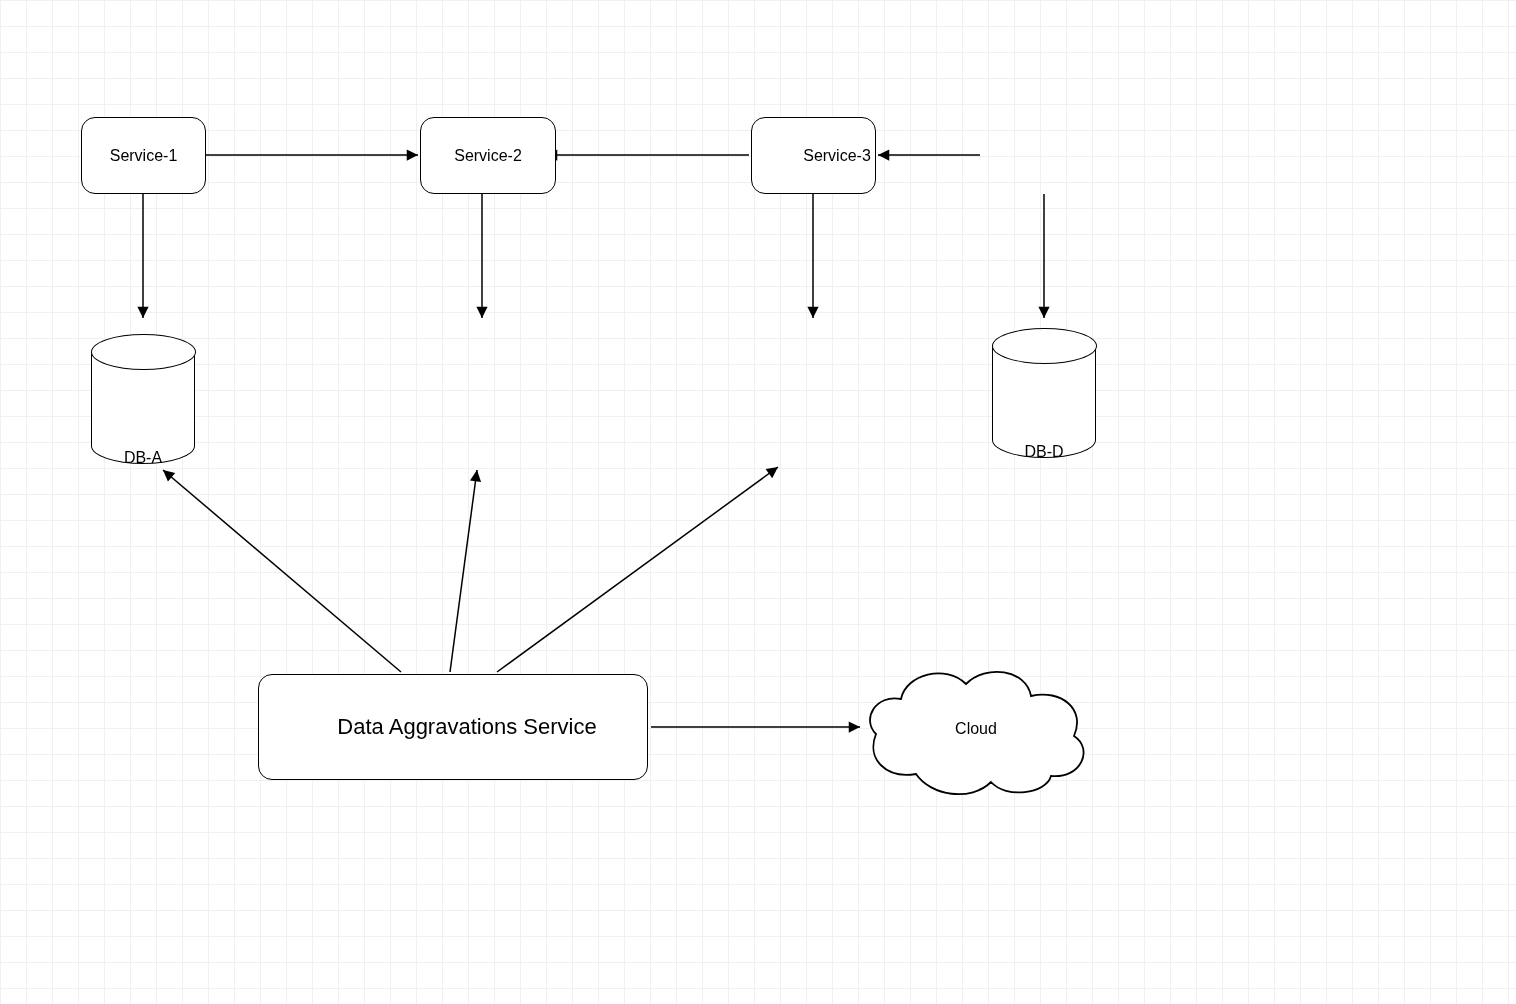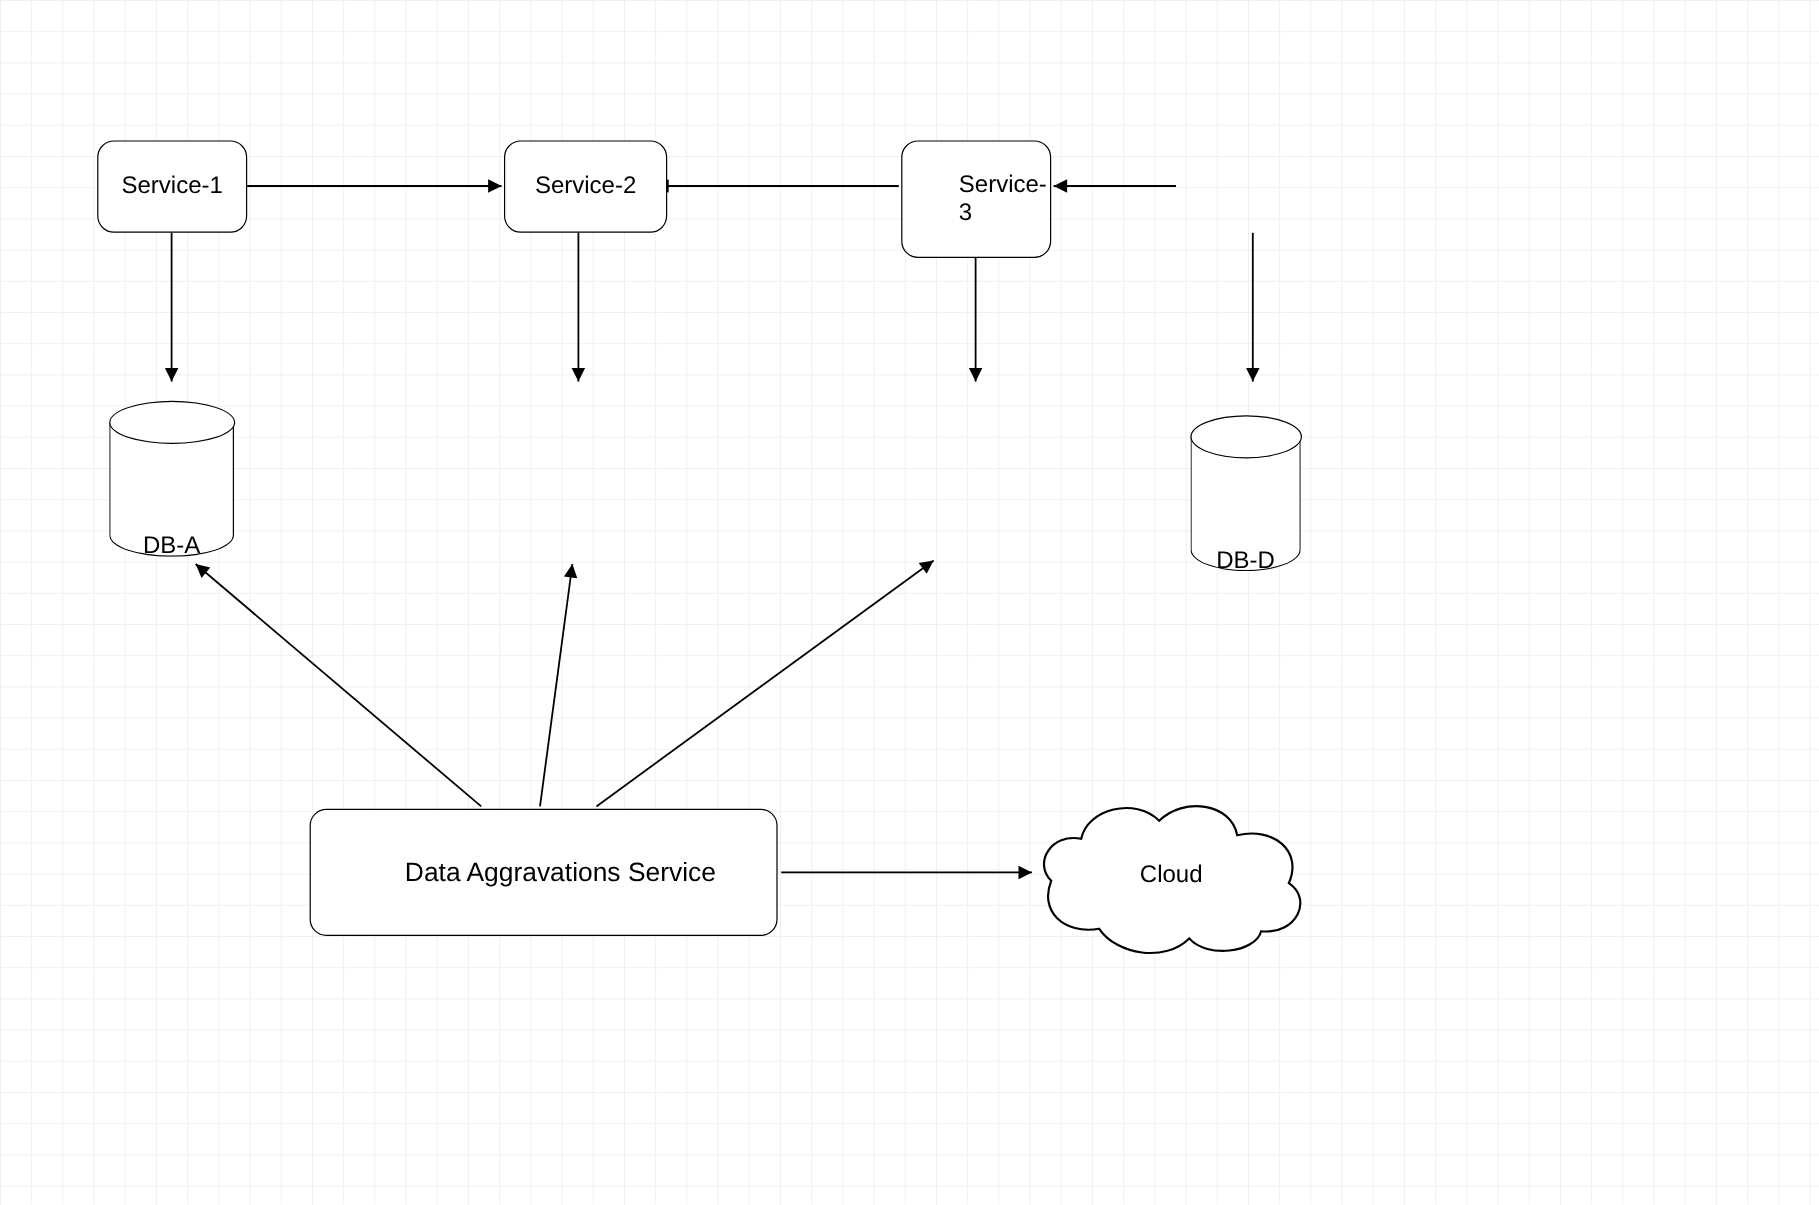--- a/index.html
+++ b/index.html
@@ -37,7 +37,7 @@
     display: flex;
     align-items: center;
     justify-content: center;
-    font-size: 20px;
+    font-size: 16px;
     color: #000;
     box-sizing: border-box;
   }

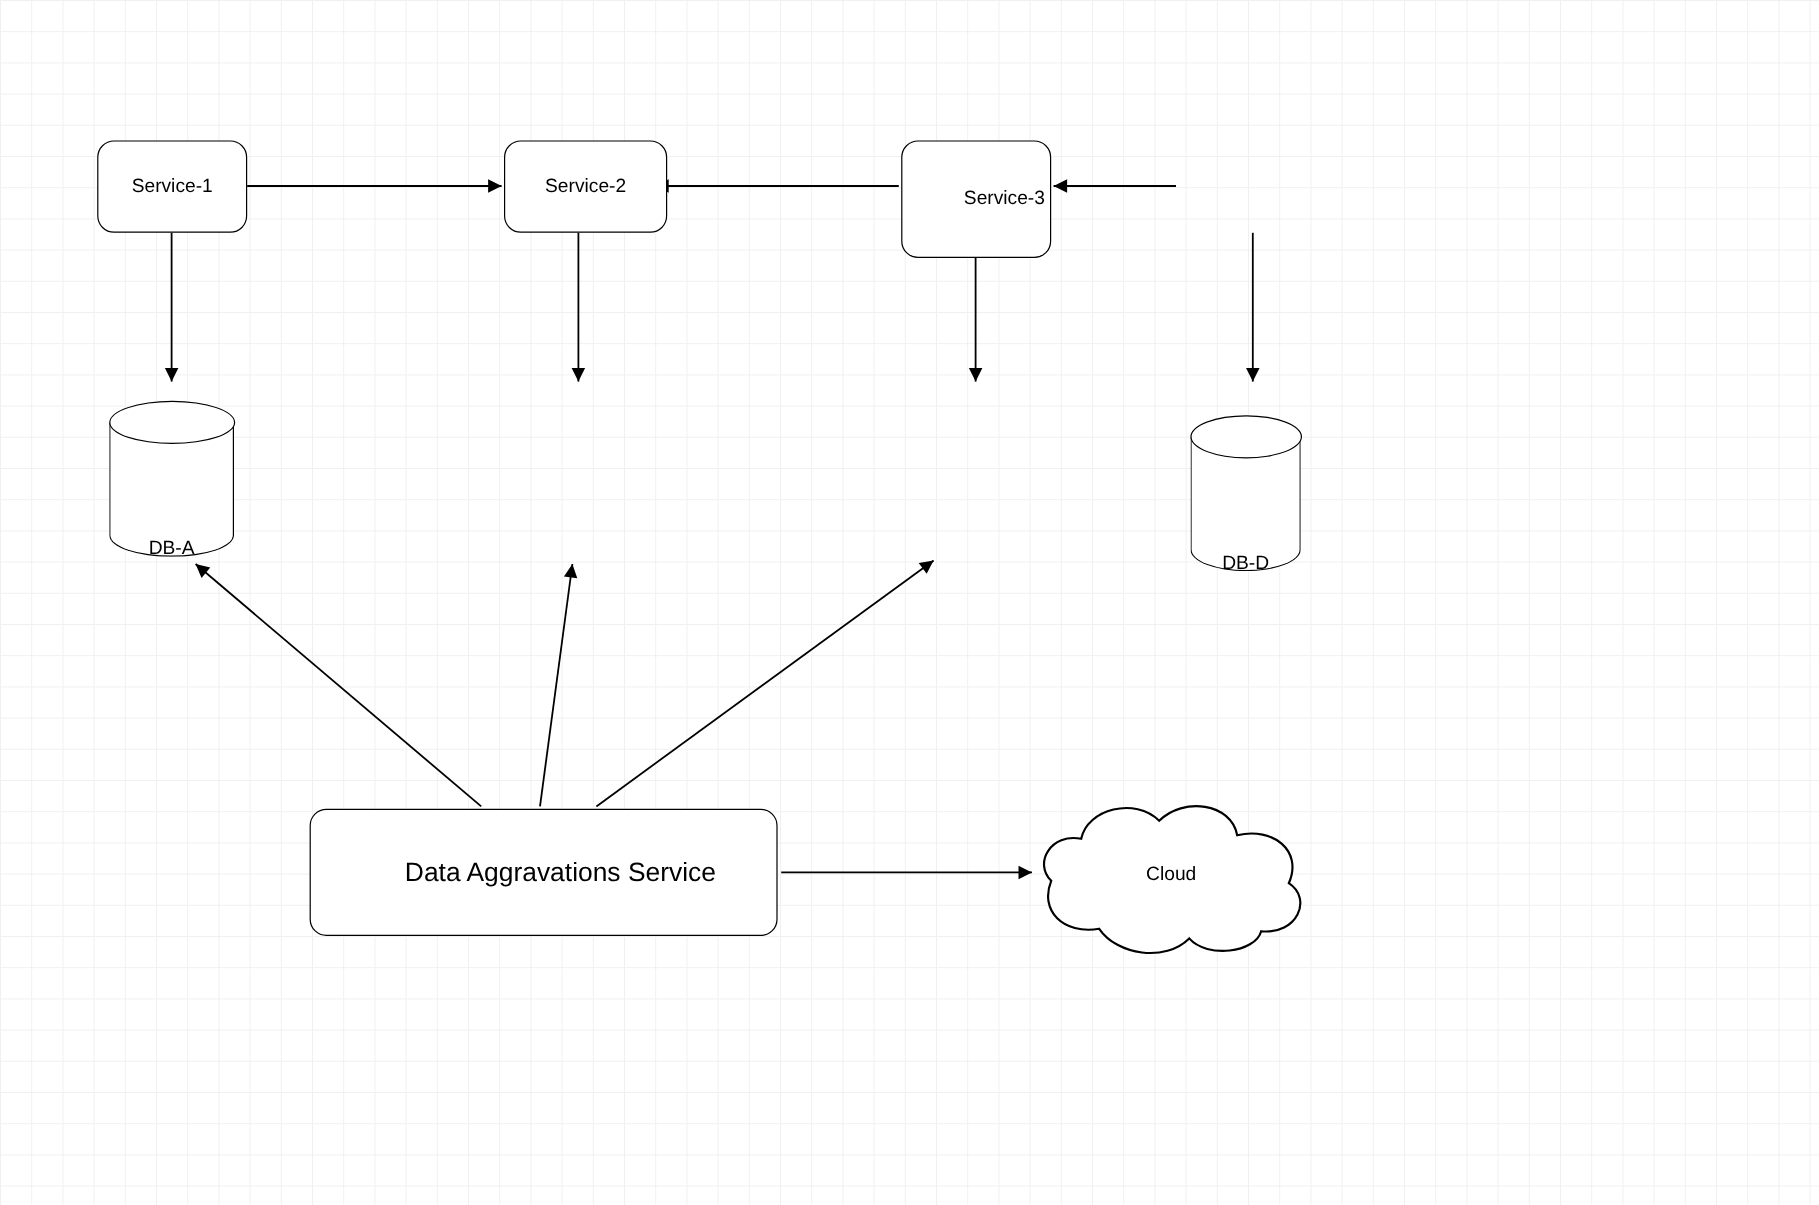--- a/index.html
+++ b/index.html
@@ -131,7 +131,7 @@
   <div class="node service" style="left:420px; top:117px; width:136px; height:77px;">
     <span>Service-2</span>
   </div>
-  <div class="node service" style="left:751px; top:117px; width:125px; height:98px;padding-left:47px;">
+  <div class="node service" style="left:751px; top:117px; width:125px; height:77px;padding-left:47px;">
     <span>Service-3</span>
   </div>
 

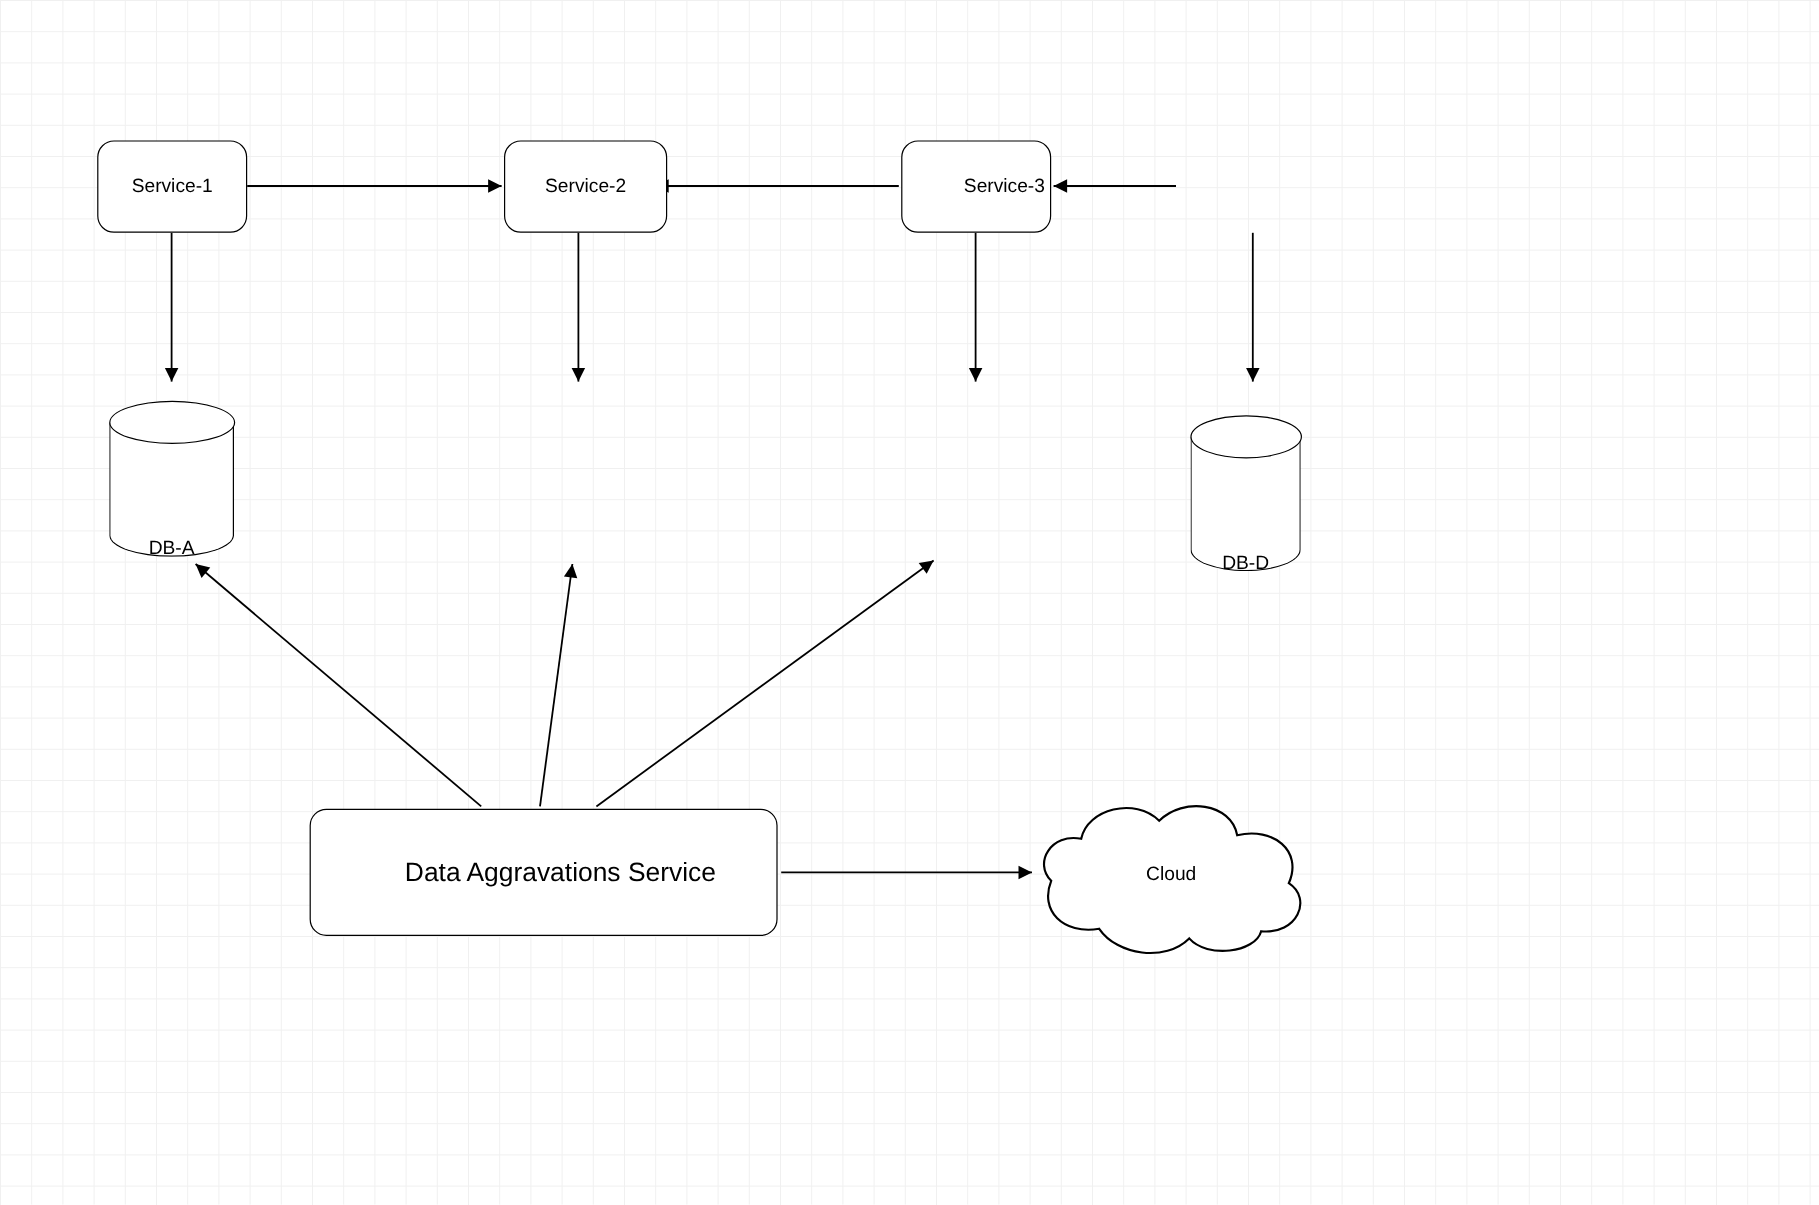--- a/index.html
+++ b/index.html
@@ -138,7 +138,7 @@
   <div class="node db" style="left:91px; top:352px; width:104px; height:112px;">
     <span class="label">DB-A</span>
   </div>
-  <div class="node db" style="left:992px; top:364px; width:92px; height:112px;">
+  <div class="node db" style="left:992px; top:346px; width:104px; height:112px;">
     <span class="label">DB-D</span>
   </div>
 

